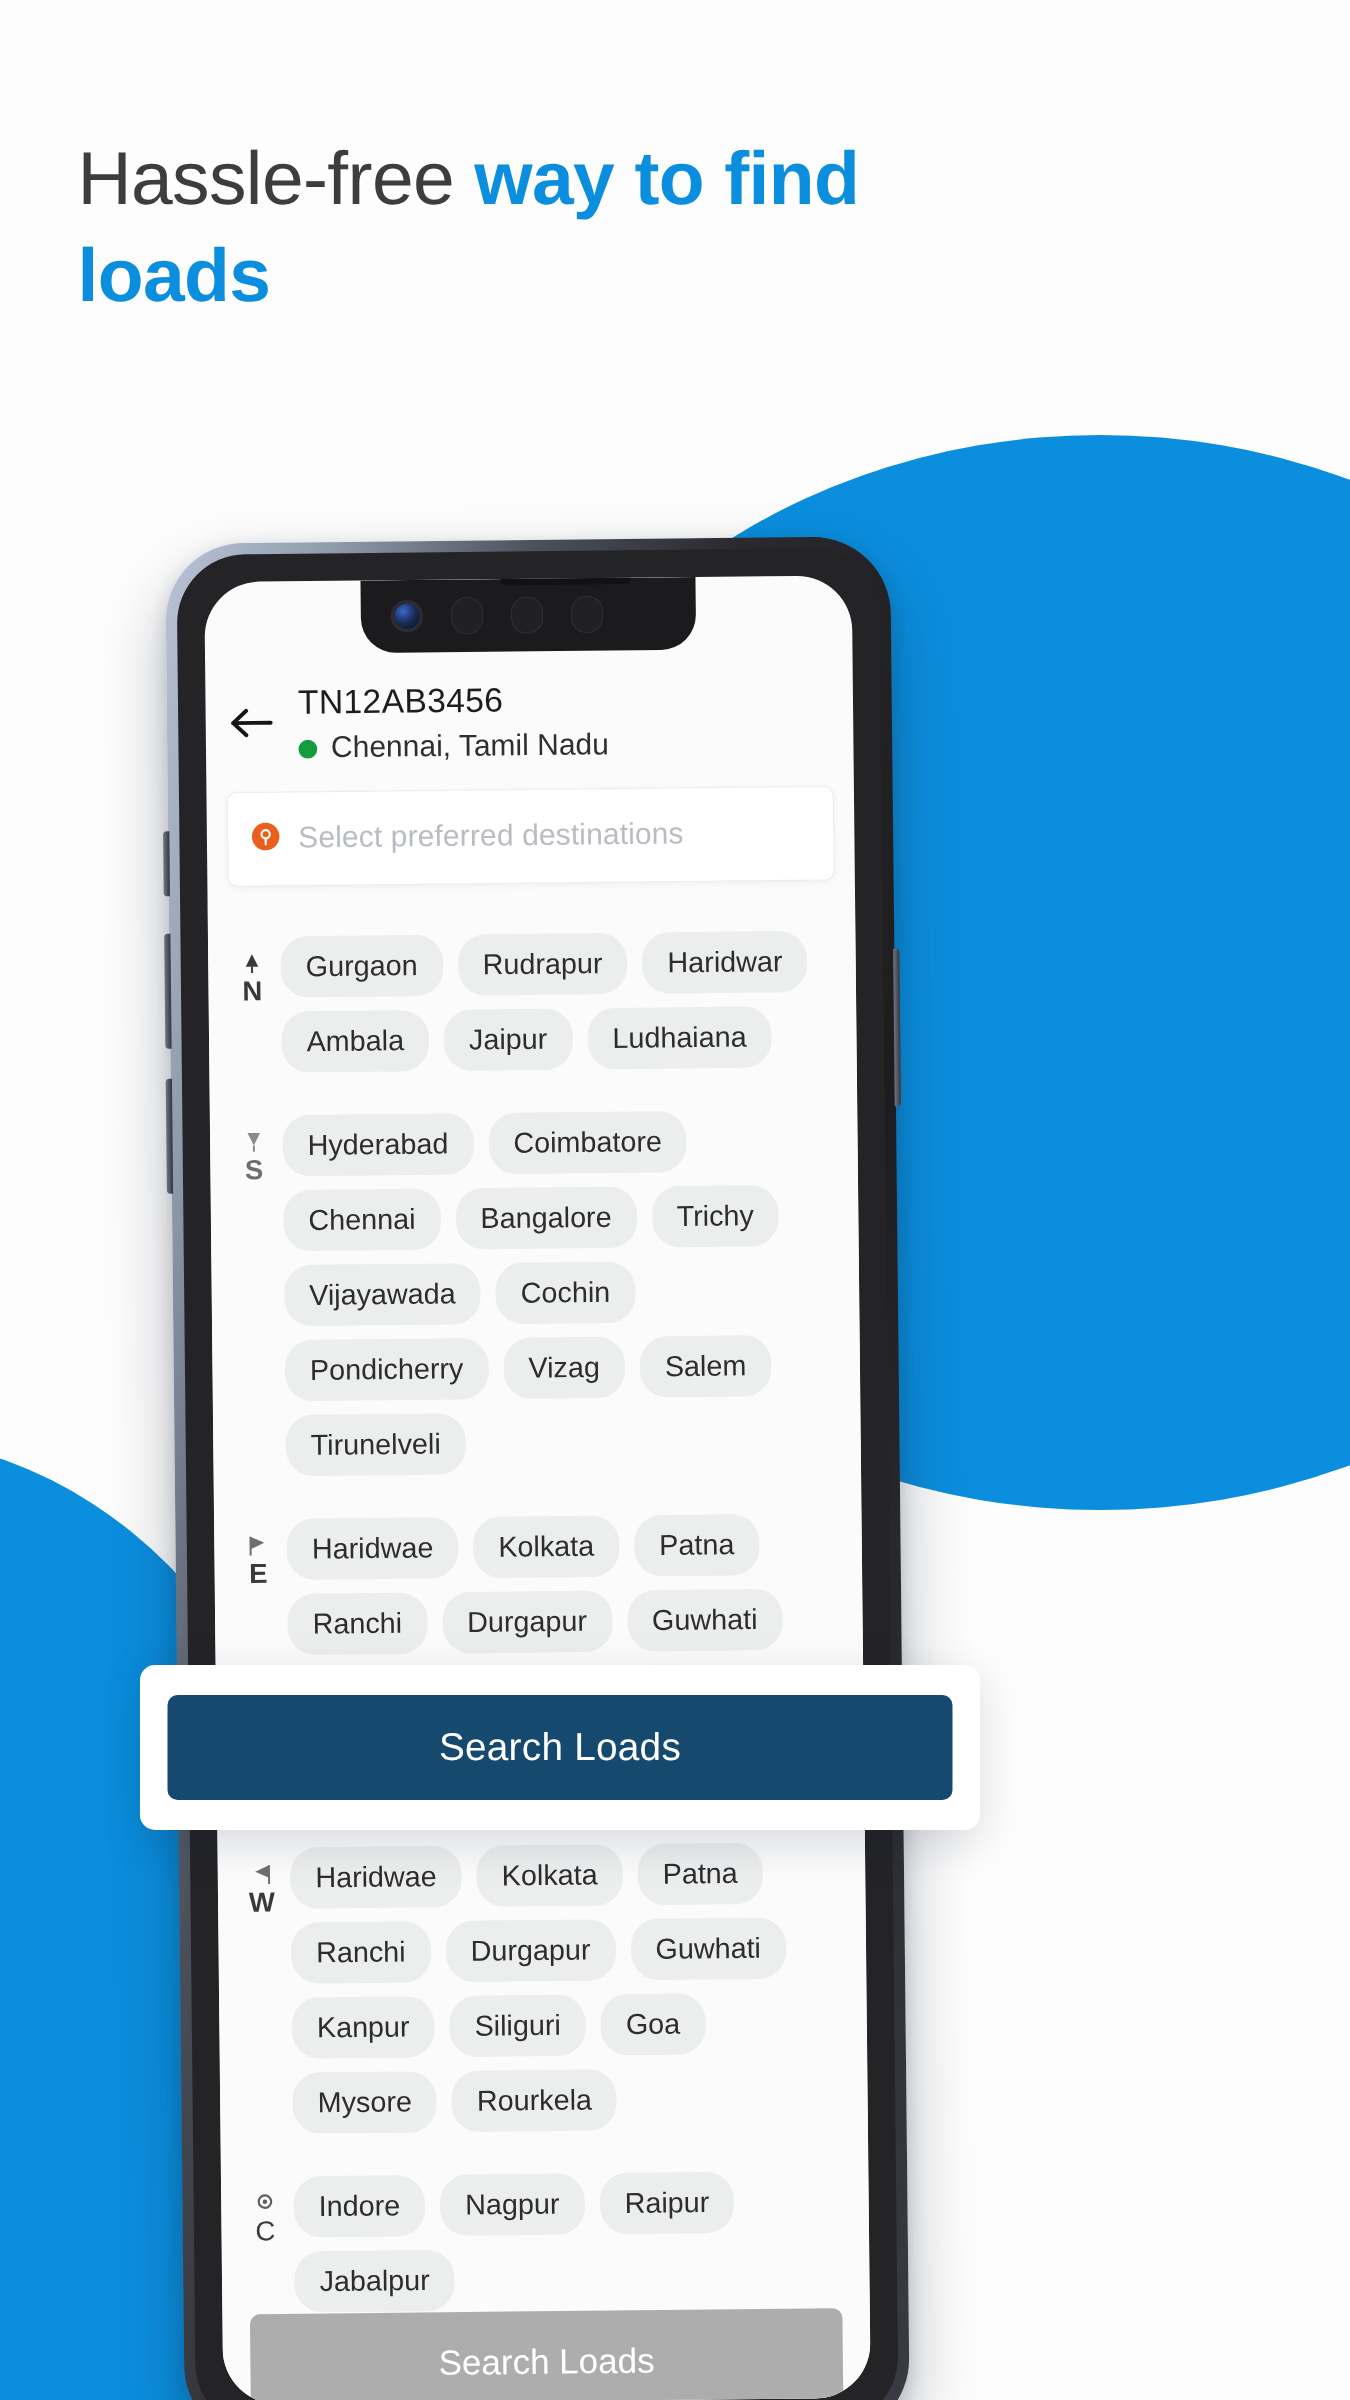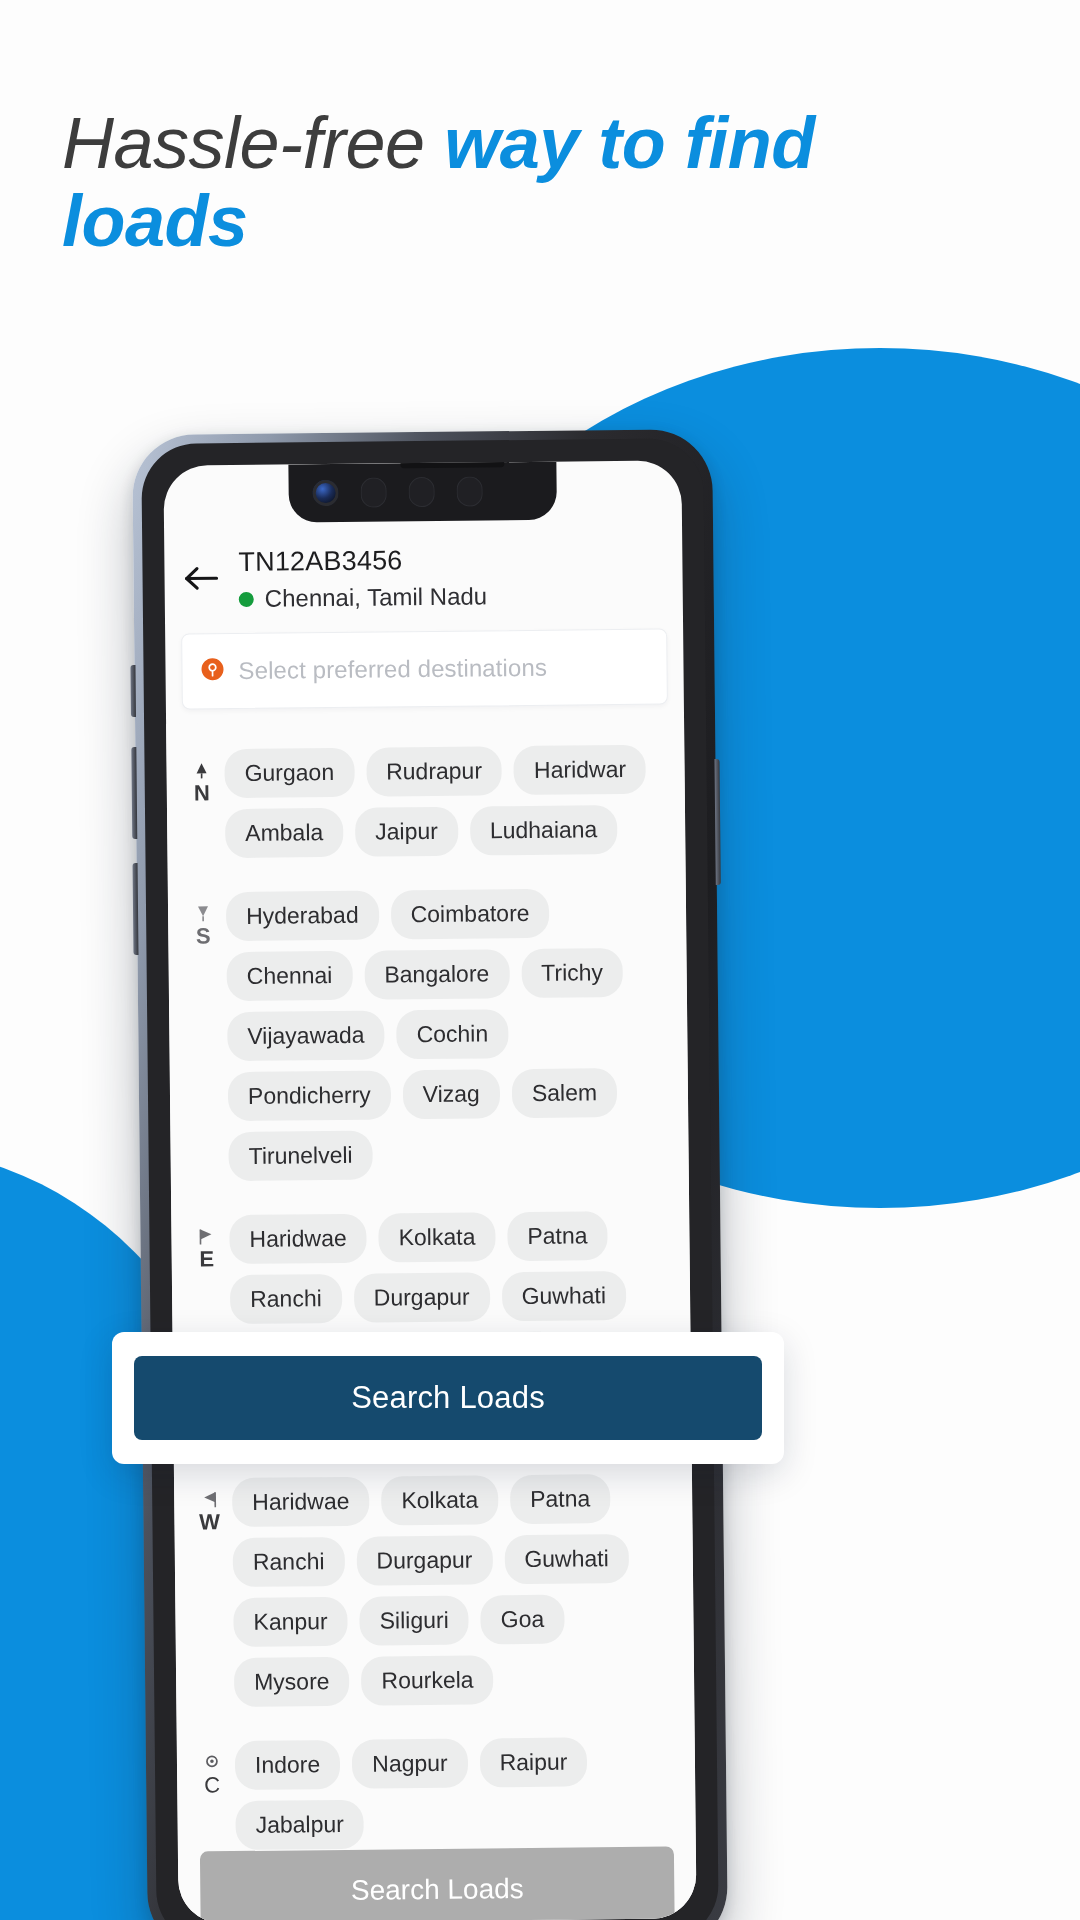--- a/index.html
+++ b/index.html
@@ -46,13 +46,12 @@
     left: 62px;
     top: 104px;
     width: 760px;
-    font-size: 72px;
+    font-size: 60px;
     line-height: 78px;
     font-weight: 400;
     color: #3d3d3d;
     letter-spacing: -0.5px;
     z-index: 6;
-    font-style: italic;
   }
   .headline .accent {
     color: #0b8ede;

